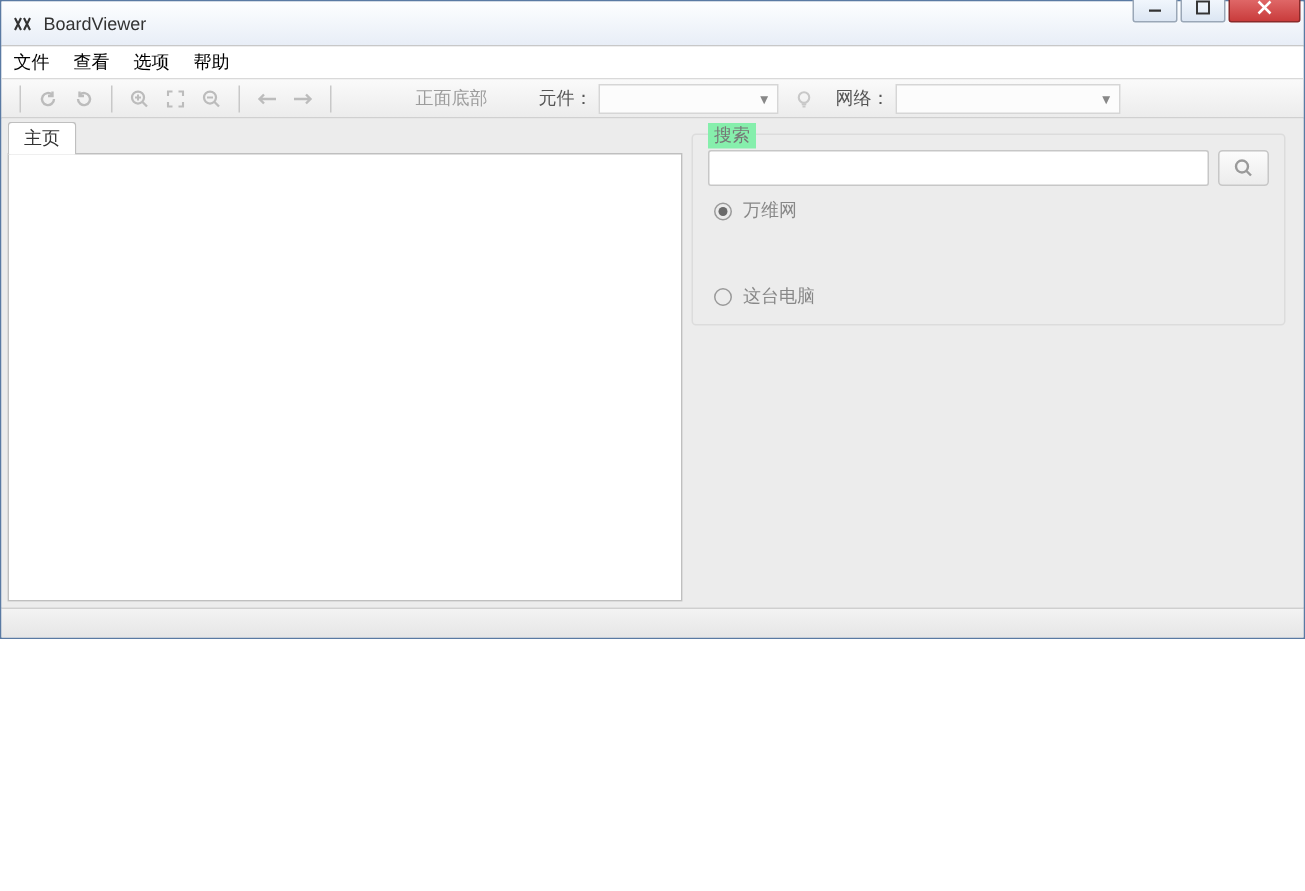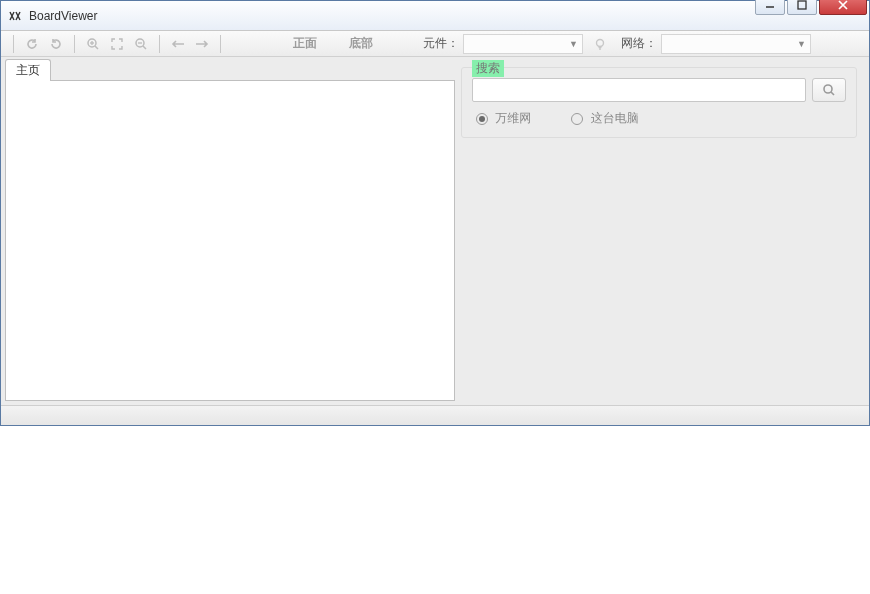--- a/index.html
+++ b/index.html
@@ -78,6 +78,12 @@
     </div>
   </div>
 
+  <div class="menubar">
+    <span>文件</span>
+    <span>查看</span>
+    <span>选项</span>
+    <span>帮助</span>
+  </div>
 
   <div class="toolbar">
     <div class="tb-sep"></div>

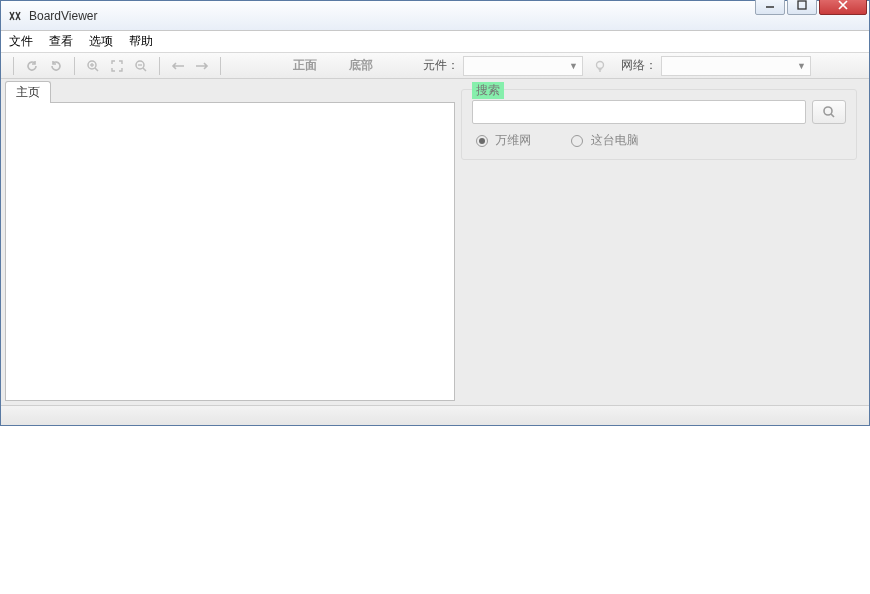--- a/index.html
+++ b/index.html
@@ -21,7 +21,7 @@
 .toolbar { height:26px; background:linear-gradient(#fafafa,#ececec); border-bottom:1px solid #d0d0d0; display:flex; align-items:center; padding:0 6px; color:#9a9a9a; }
 .tb-sep { width:1px; height:18px; background:#c8c8c8; margin:0 6px; }
 .tb-btn { width:20px; height:20px; display:flex; align-items:center; justify-content:center; color:#b5b5b5; margin:0 2px; }
-.tb-label { color:#9c9c9c; margin:0 16px;font-weight:bold; }
+.tb-label { color:#9c9c9c; margin:0 0; }
 .tb-label-dark { color:#555; margin:0 4px; }
 .combo { height:20px; min-width:120px; border:1px solid #d6d6d6; background:#fcfcfc; display:flex; align-items:center; justify-content:flex-end; padding-right:4px; color:#aaa; margin-right:8px; }
 .combo .chev { font-size:9px; color:#888; }

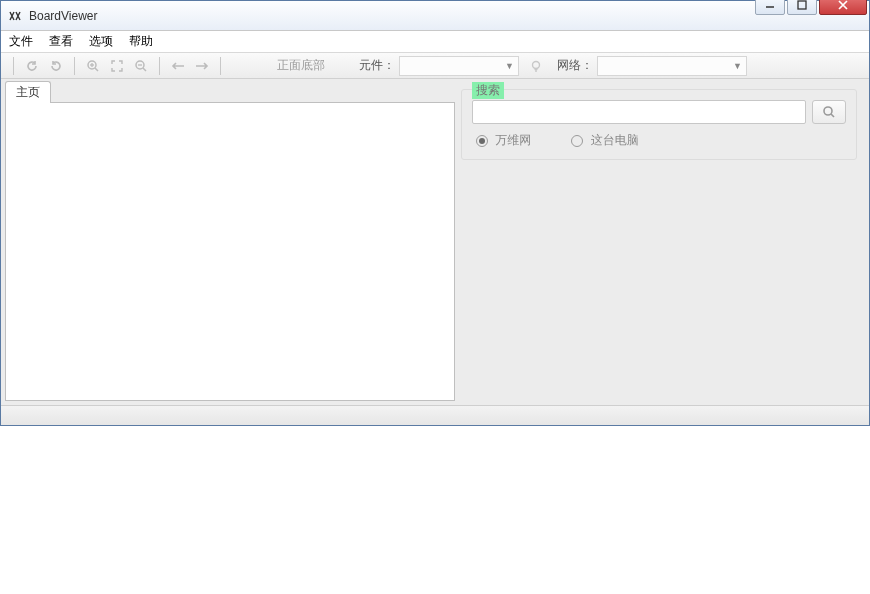--- a/index.html
+++ b/index.html
@@ -39,7 +39,7 @@
 .search-row { display:flex; align-items:center; gap:6px; margin-bottom:8px; }
 .search-input { flex:1; height:24px; border:1px solid #c7c7c7; background:#fff; border-radius:2px; }
 .search-btn { width:34px; height:24px; border:1px solid #c7c7c7; background:linear-gradient(#fcfcfc,#ececec); border-radius:3px; display:flex; align-items:center; justify-content:center; color:#888; }
-.radio-row { display:flex; align-items:flex-end; gap:40px; color:#888; padding-left:4px; }
+.radio-row { display:flex; align-items:flex-start; gap:40px; color:#888; padding-left:4px;flex-direction:column; }
 .radio { width:12px; height:12px; border:1px solid #9a9a9a; border-radius:50%; display:inline-flex; align-items:center; justify-content:center; margin-right:4px; vertical-align:middle; }
 .radio.checked::after { content:""; width:6px; height:6px; background:#6a6a6a; border-radius:50%; }
 .radio-label { color:#888; }

